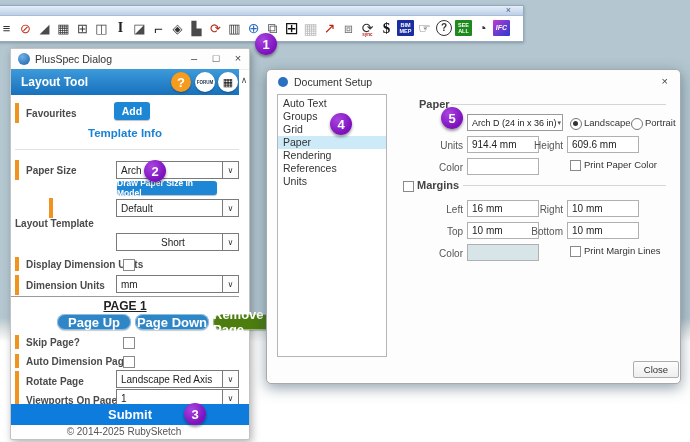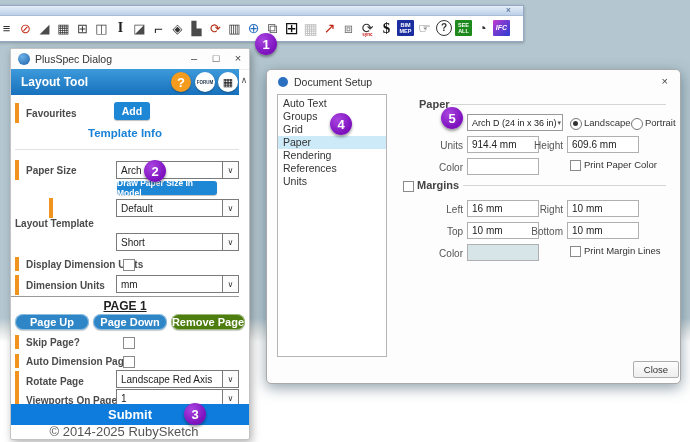--- a/index.html
+++ b/index.html
@@ -191,7 +191,7 @@
     <span class="arr">∨</span>
   </div>
 
-  <div class="combo" style="top:184px;">
+  <div class="combo" style="top:184px;padding-left:40px;">
     <span class="val">Short</span>
     <span class="arr">∨</span>
   </div>

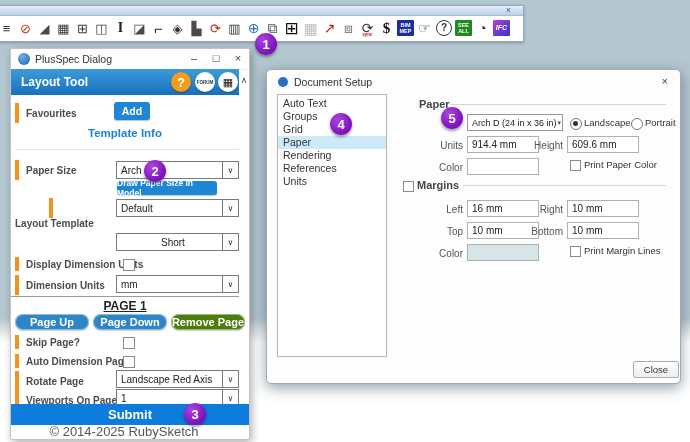--- a/index.html
+++ b/index.html
@@ -63,8 +63,8 @@
   .ps-divider{position:absolute;left:0;width:228px;border-top:1px solid #9a9a9a;}
   .page-title{position:absolute;left:0;width:228px;text-align:center;font-size:12px;font-weight:bold;
     color:#222;text-decoration:underline;}
-  .pill{position:absolute;height:16px;border-radius:9px;color:#fff;font-weight:bold;font-size:11px;
-    display:flex;align-items:center;justify-content:center;box-shadow:inset 0 0 0 1px rgba(255,255,255,.45),0 1px 1px rgba(0,0,0,.2);}
+  .pill{position:absolute;height:16px;border-radius:9px;color:#fff;font-weight:bold;font-size:13px;
+    display:flex;align-items:center;justify-content:center;box-shadow:inset 0 0 0 1px rgba(255,255,255,.45),0 1px 1px rgba(0,0,0,.2);margin-left:42px;}
   .pill.blue{background:#2f86c7;}
   .pill.red{background:#4d7c0f;}
   .submit-bar{position:absolute;left:0;top:355px;width:238px;height:21px;background:#0d7cdd;

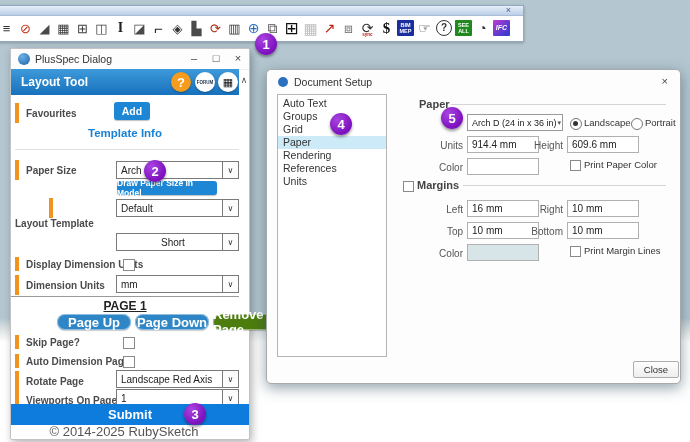--- a/index.html
+++ b/index.html
@@ -70,7 +70,7 @@
   .submit-bar{position:absolute;left:0;top:355px;width:238px;height:21px;background:#0d7cdd;
     display:flex;align-items:center;justify-content:center;color:#fff;font-weight:bold;font-size:13px;}
   .ps-footer{position:absolute;left:0;top:376px;width:226px;height:13px;background:#fff;
-    display:flex;align-items:center;justify-content:center;font-size:13px;color:#555;}
+    display:flex;align-items:center;justify-content:center;font-size:10px;color:#555;}
   .tmpl-info{position:absolute;left:0;width:228px;text-align:center;color:#1a82d6;font-weight:bold;font-size:11.5px;}
   
   .ds{position:absolute;left:266px;top:69px;width:413px;height:313px;background:#fdfdfd;

